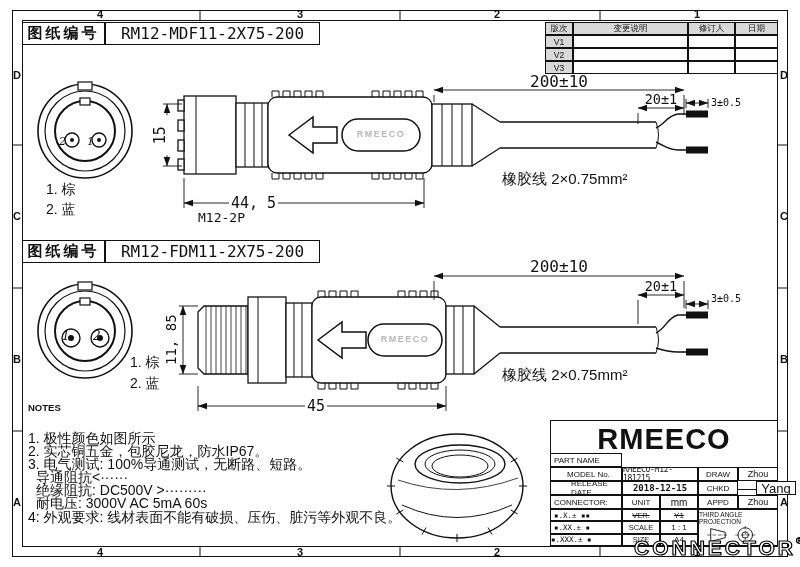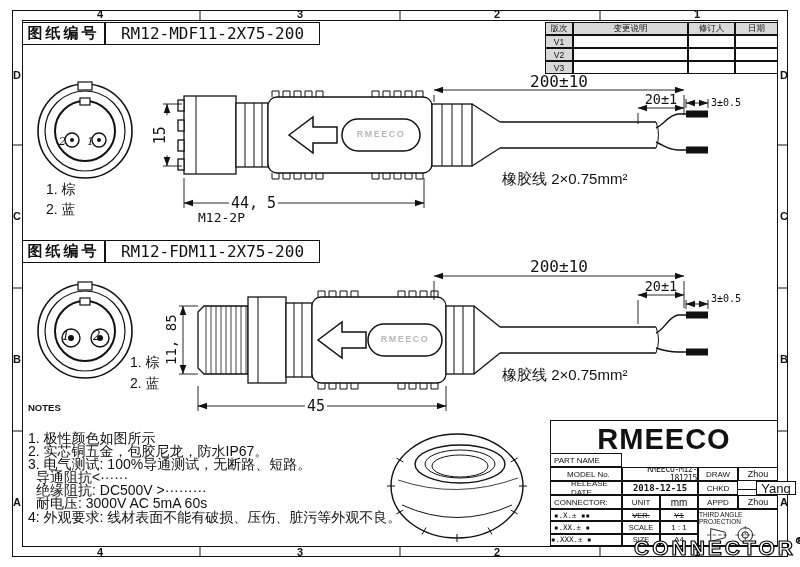--- a/index.html
+++ b/index.html
@@ -14,7 +14,7 @@
   .frame2{position:absolute;border:1.1px solid #111;z-index:0}
   .box{position:absolute;border:1.6px solid #111;display:flex;align-items:center;justify-content:center;z-index:2;background:#fff}
   .cell{position:absolute;border:1px solid #111;display:flex;align-items:center;overflow:hidden;z-index:3;background:#fff}
-  .cc{justify-content:center;text-align:right}
+  .cc{justify-content:center;text-align:left}
   .gray{background:#d9d9d9}
   .gridlbl{font-size:11px;font-weight:bold;z-index:2}
   .notesline{font-size:14px;font-weight:normal}

